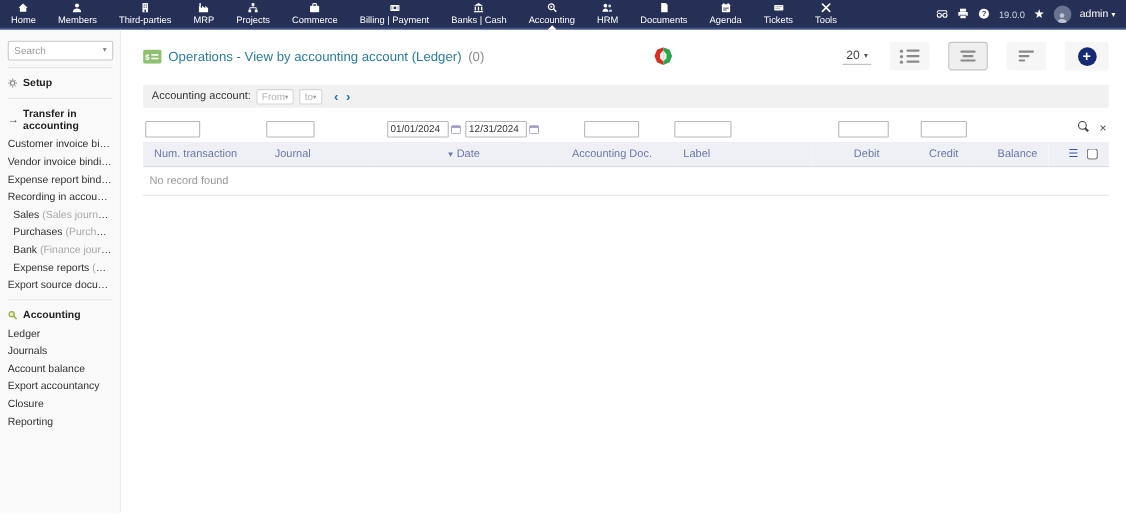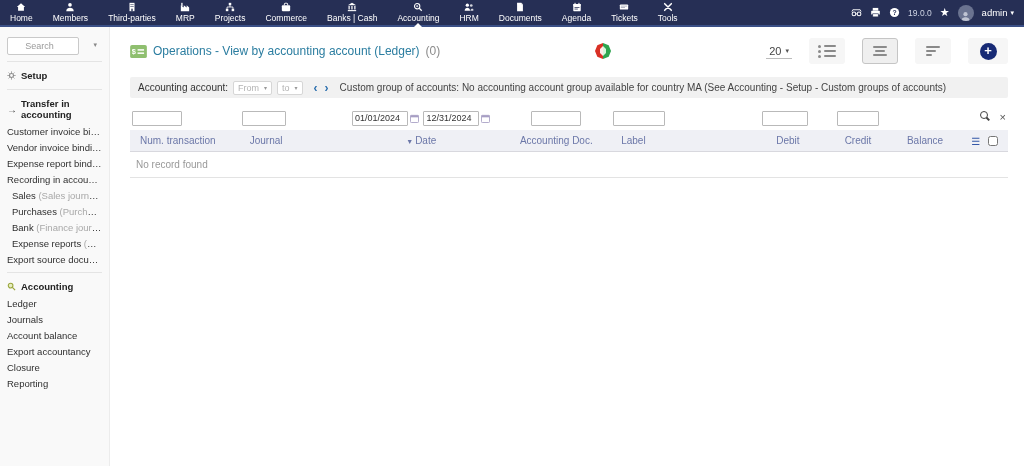--- a/index.html
+++ b/index.html
@@ -157,6 +157,15 @@
         <path d="M4 4 V2.5 A1 1 0 0 1 5 1.5 H7 A1 1 0 0 1 8 2.5 V4" stroke="#fff" stroke-width="1.2" fill="none"></path>
       </svg>
     <span class="nav-label">Commerce</span>
+  </div>
+  <div class="nav-item">
+    <svg viewBox="0 0 12 12">
+        <rect x="1" y="3" width="10" height="6.5" rx="0.8" fill="#fff"></rect>
+        <circle cx="6" cy="6.2" r="1.6" fill="#262f55"></circle>
+        <rect x="2" y="4.2" width="1.2" height="4" fill="#262f55" opacity="0.45"></rect>
+        <rect x="8.8" y="4.2" width="1.2" height="4" fill="#262f55" opacity="0.45"></rect>
+      </svg>
+    <span class="nav-label">Billing | Payment</span>
   </div>
   <div class="nav-item">
     <svg viewBox="0 0 12 12">

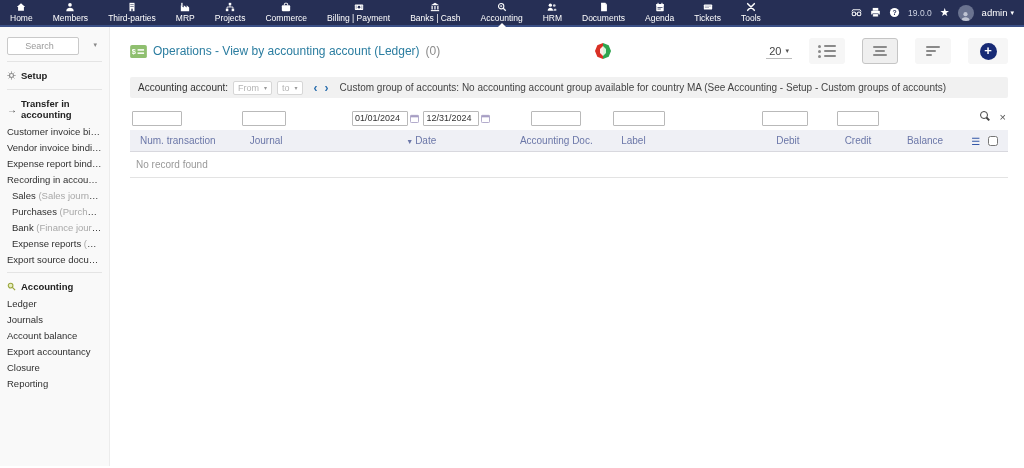--- a/index.html
+++ b/index.html
@@ -32,9 +32,9 @@
 
   
   .side-search { position:relative; margin:2px 7px 6px; }
-  .side-search input { width:72px; height:18px; border:1px solid #c9c9c9; border-radius:2px;
+  .side-search input { width:96px; height:18px; border:1px solid #c9c9c9; border-radius:2px;
     font-size:9px; color:#555; padding:0 12px 0 5px; background:#fff;
-    font-family:"Liberation Sans", sans-serif;text-align:center; }
+    font-family:"Liberation Sans", sans-serif; }
   .side-search input::placeholder { color:#9a9a9a; }
   .side-search .caret { position:absolute; right:5px; top:4px; font-size:7px; color:#888; }
   .side-divider { border-top:1px solid #e4e4e4; margin:5px 7px; }

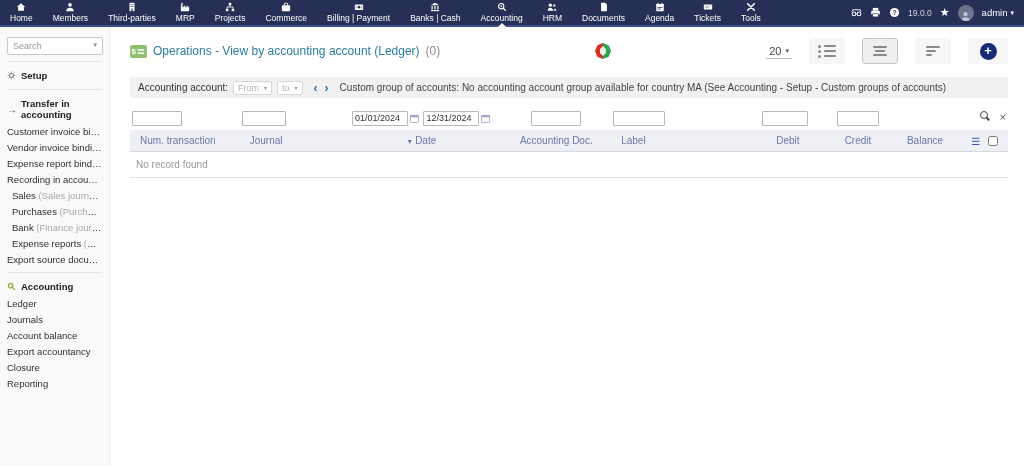--- a/index.html
+++ b/index.html
@@ -75,7 +75,7 @@
   .info-bar { display:flex; align-items:center; gap:5px; background:#f1f1f1; border-radius:2px;
     height:21px; font-size:10px; color:#333; padding:0 8px; margin-top:6px; }
   .mini-select { background:#fff; border:1px solid #d6d6d6; border-radius:2px; color:#b3b3b3;
-    font-size:9px; padding:1px 4px; display:inline-flex; gap:5px; align-items:center; cursor:pointer; }
+    font-size:9px; padding:1px 4px; display:inline-flex; align-items:center; cursor:pointer; }
   .mini-select .caret { font-size:6px; color:#999; }
   .nav-arrows { color:#2b6fae; font-size:12px; font-weight:bold; display:flex; gap:7px;
     margin:0 6px; cursor:pointer; }

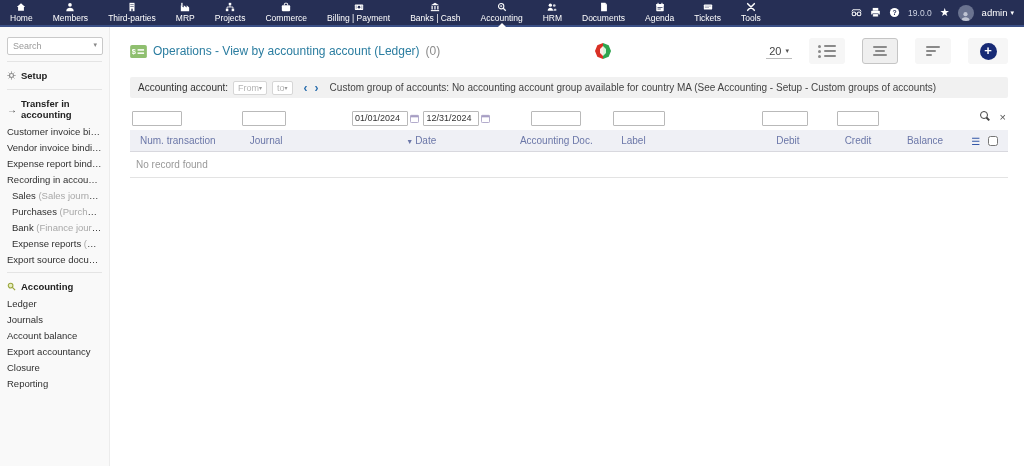--- a/index.html
+++ b/index.html
@@ -397,7 +397,6 @@
         <span>‹</span>
         <span>›</span>
       </span>
-      <span class="custom-group">Custom group of accounts: No accounting account group available for country MA (See Accounting - Setup - Custom groups of accounts)</span>
     </div>
 
     <table class="list">

